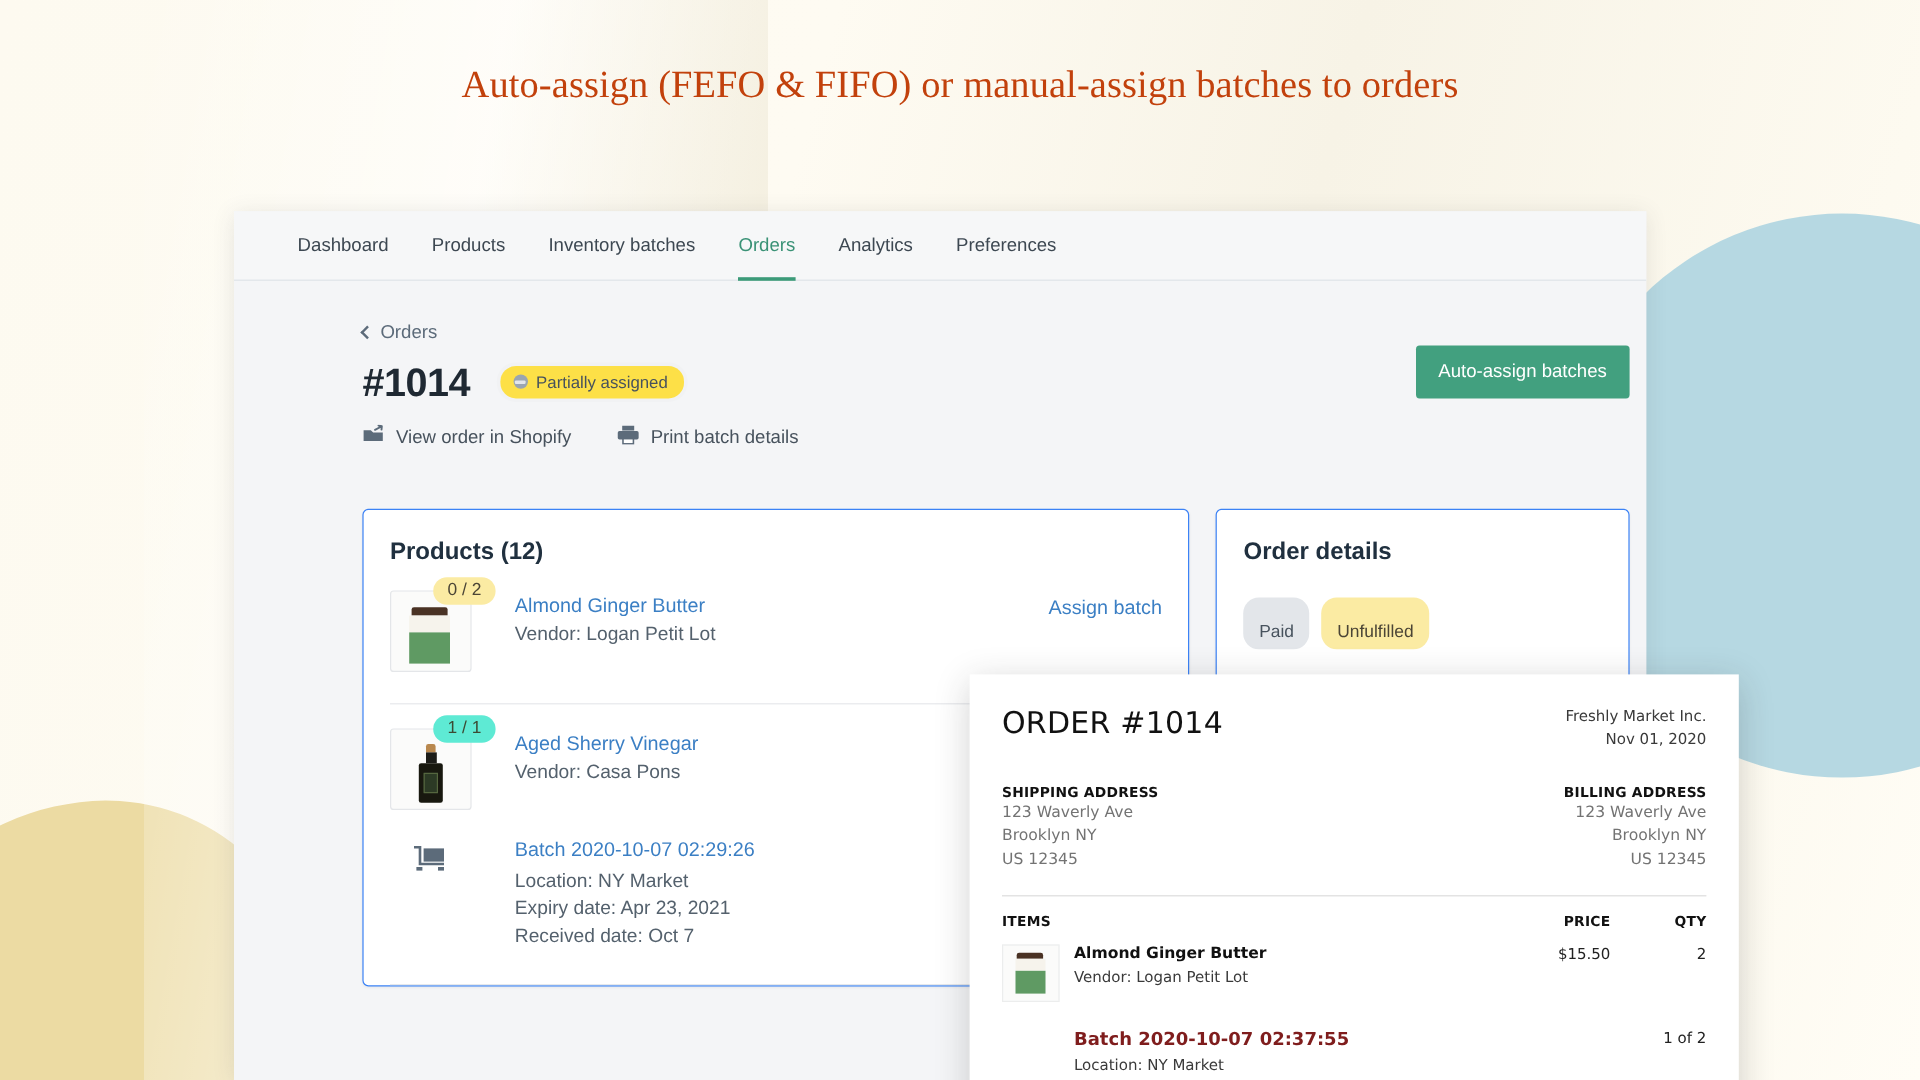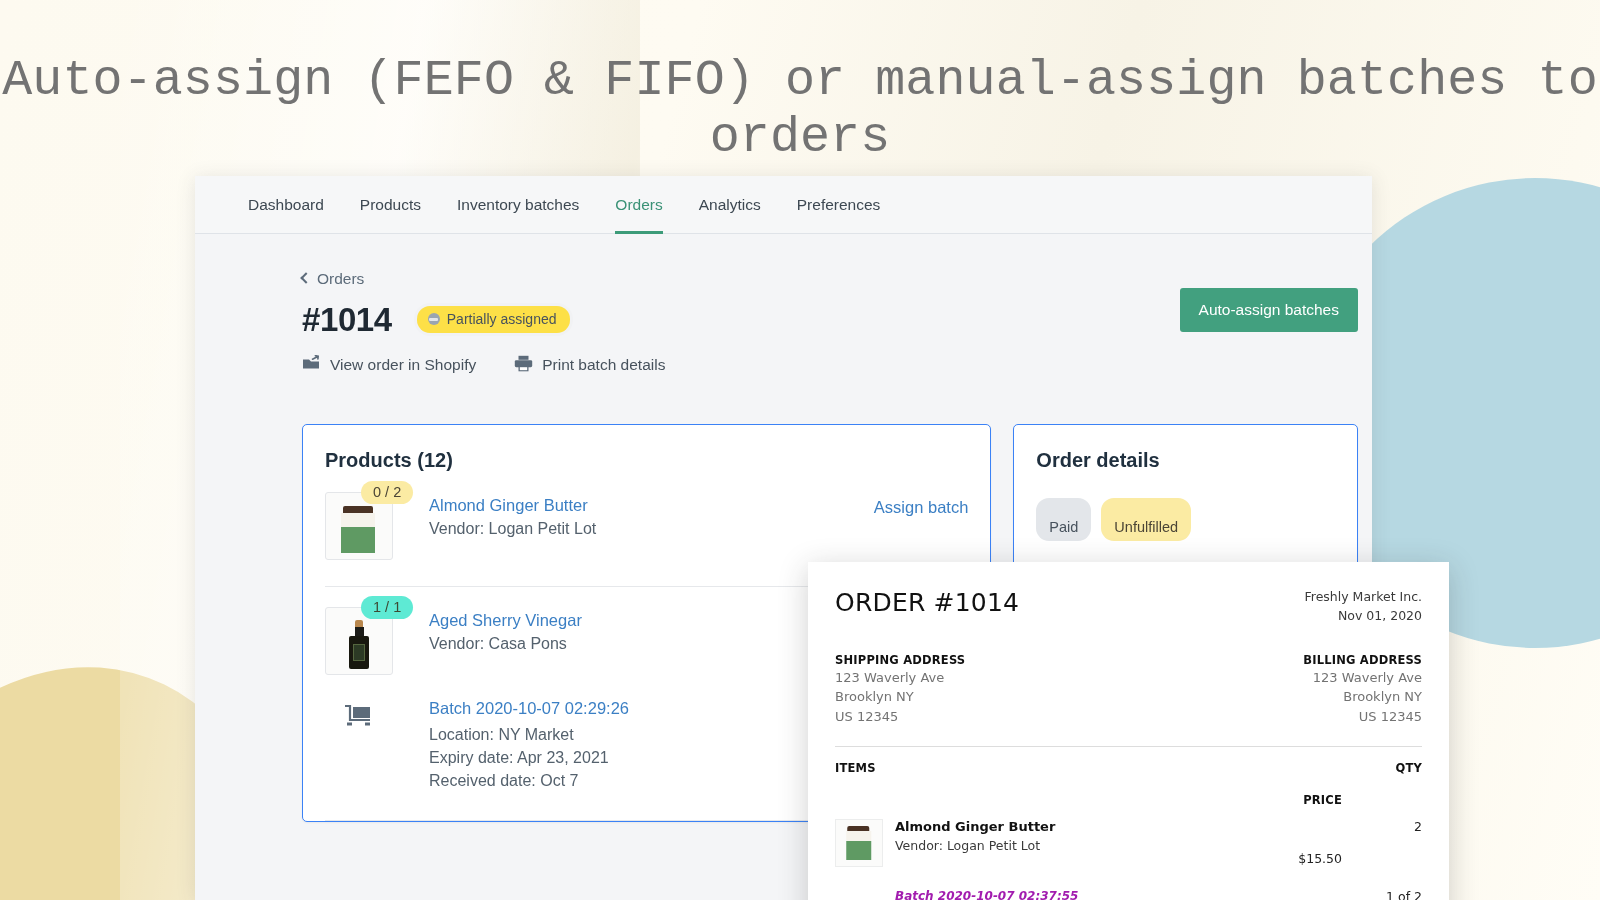--- a/index.html
+++ b/index.html
@@ -41,10 +41,10 @@
   .headline {
     position: absolute; top: 52px; left: 0; right: 0;
     text-align: center;
-    font-family: Liberation Mono, monospace;
-    font-size: 50px;
+    font-family: Liberation Serif, serif;
+    font-size: 32px;
     letter-spacing: .1px;
-    color: #737373;
+    color: #c2410c;
     z-index: 5;
   }
 

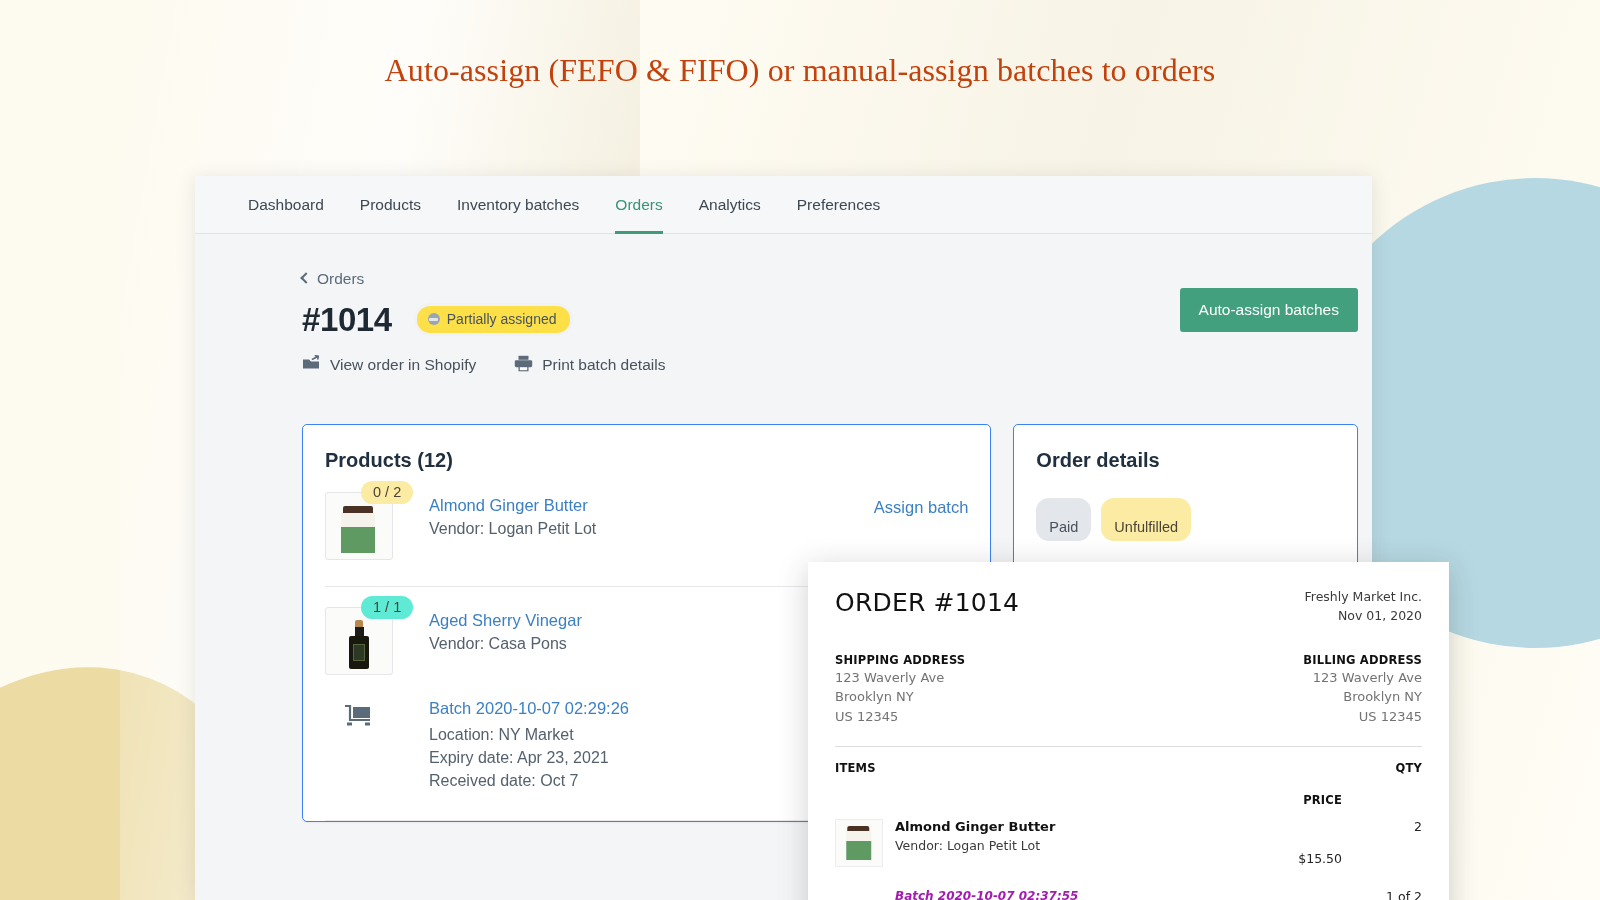--- a/index.html
+++ b/index.html
@@ -193,7 +193,7 @@
   .inv-rule { height: 1px; background: #dddddd; margin-top: 20px; }
   .thead { display: flex; margin-top: 14px; font-size: 11.5px; font-weight: 700; color: #111; letter-spacing: .2px; }
   .c-items { flex: 1; }
-  .c-price { width: 105px; text-align: right; margin-top: 32px; }
+  .c-price { width: 105px; text-align: right; }
   .c-qty { width: 80px; text-align: right; }
   .irow { display: flex; margin-top: 12px; }
   .ithumb {

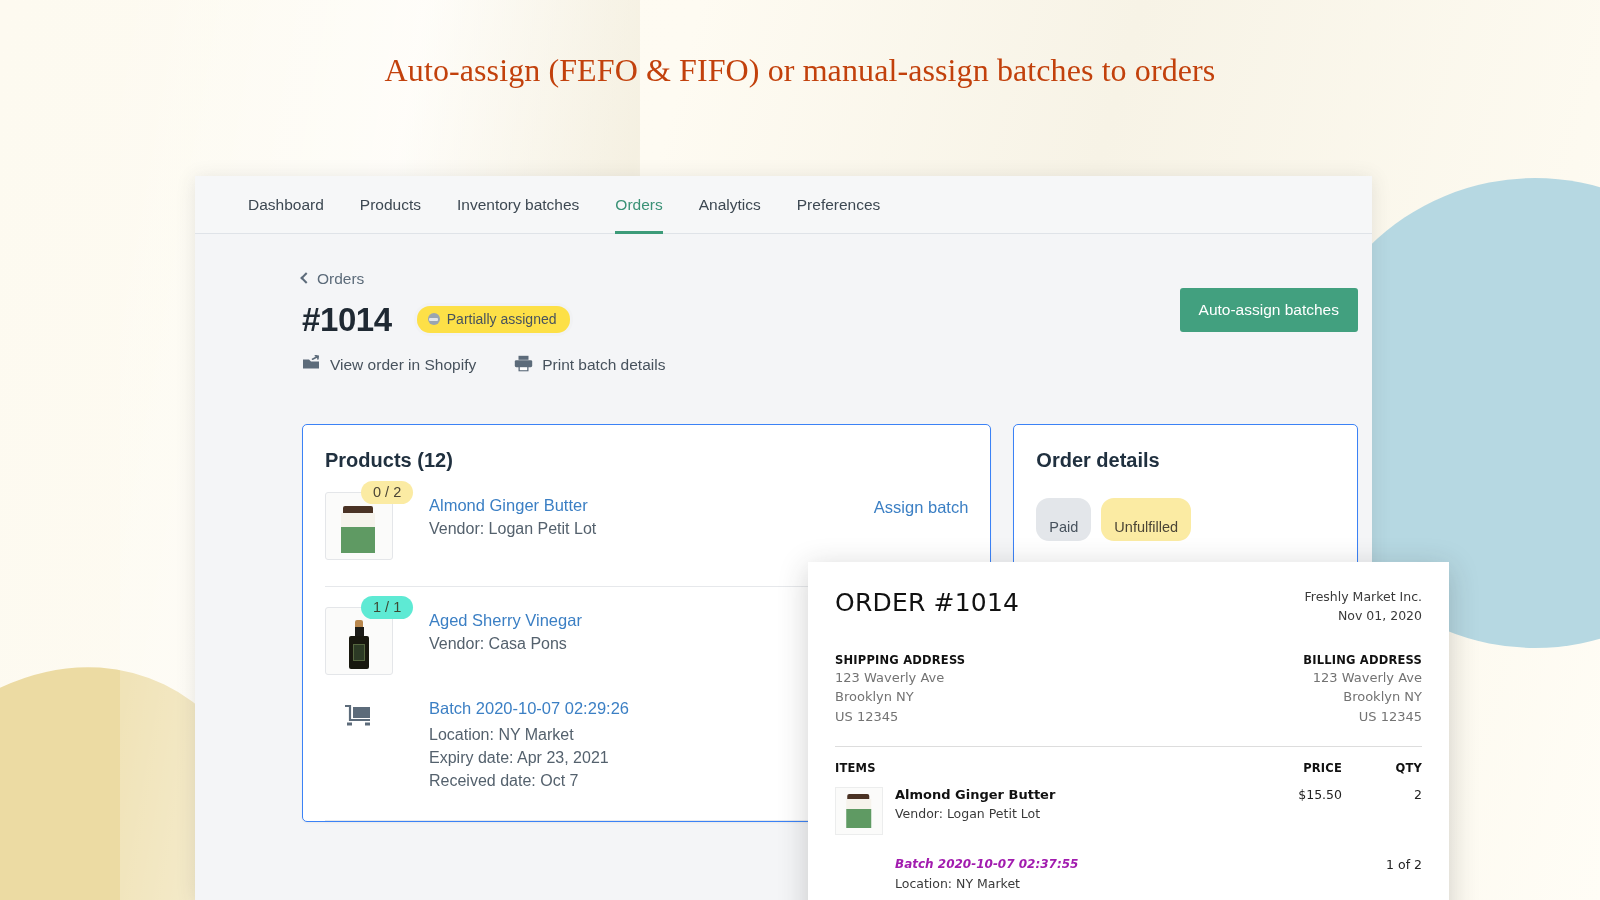--- a/index.html
+++ b/index.html
@@ -205,7 +205,7 @@
   .ibody { margin-left: 12px; flex: 1; }
   .ibatch-row { display: flex; margin-top: 22px; }
   .ibatch-pad { width: 60px; flex: none; }
-  .ibatch-t { font-size: 12px; font-weight: 700; color: #a21caf; font-style: italic; }
+  .ibatch-t { font-size: 15px; font-weight: 700; color: #7f1d1d; }
   .ibatch-m { font-size: 12.5px; color: #3a3a3a; line-height: 1.55; margin-top: 3px; }
 
   

